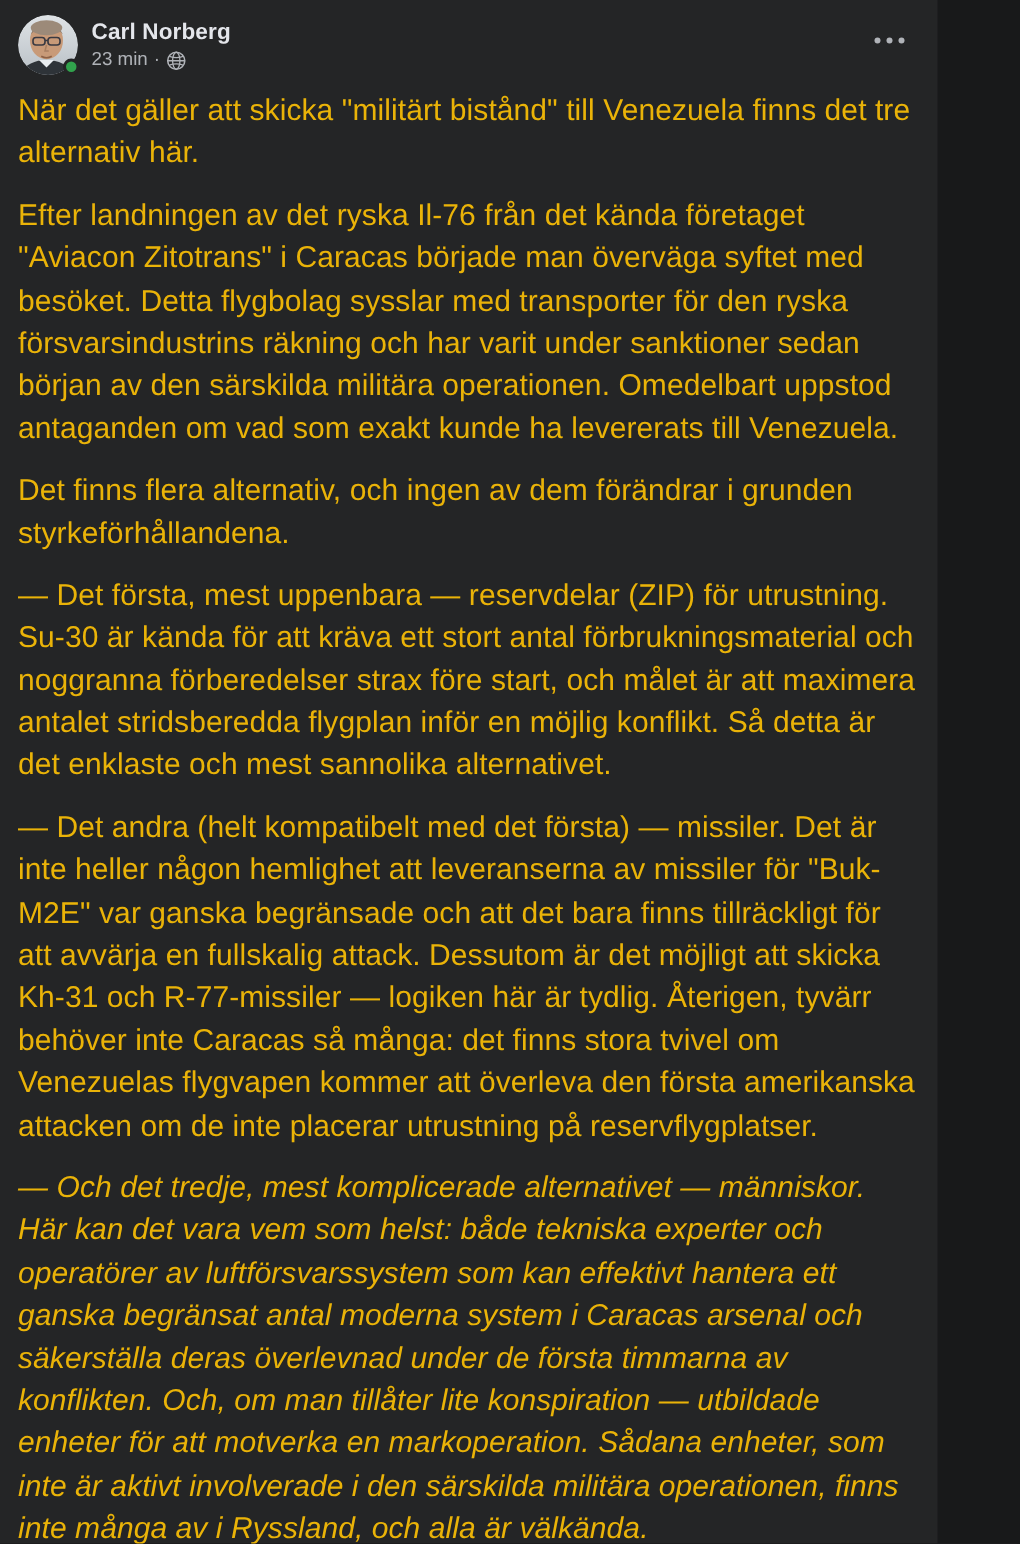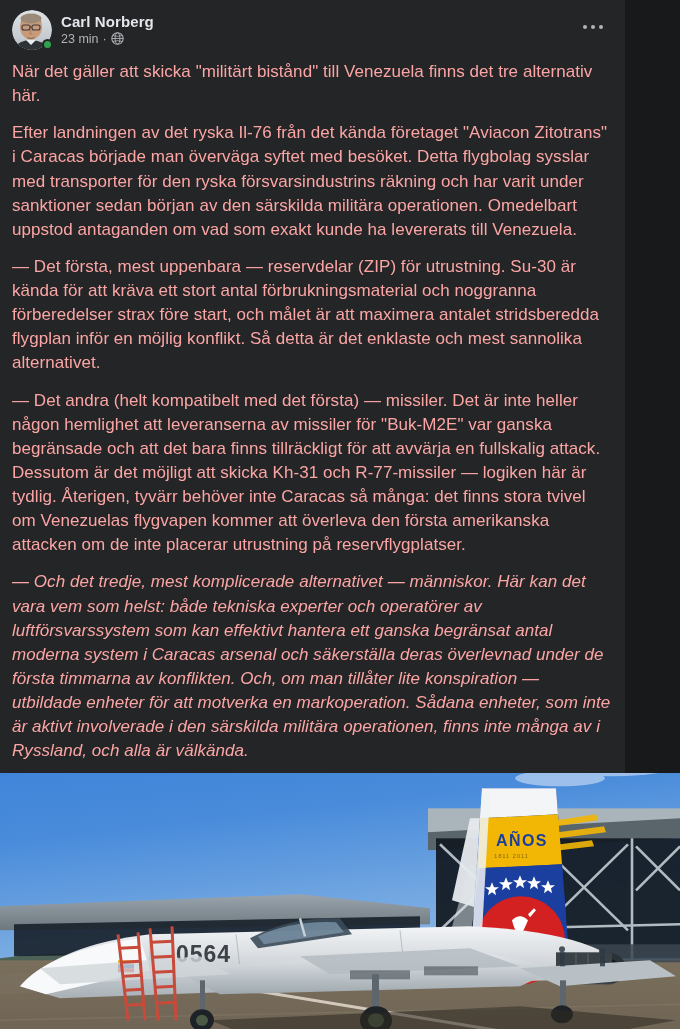--- a/index.html
+++ b/index.html
@@ -69,7 +69,7 @@
   }
   .meta-line {
     display: flex;
-    align-items: flex-start;
+    align-items: flex-end;
     gap: 4px;
     margin-top: 2px;
     color: #b0b3b8;

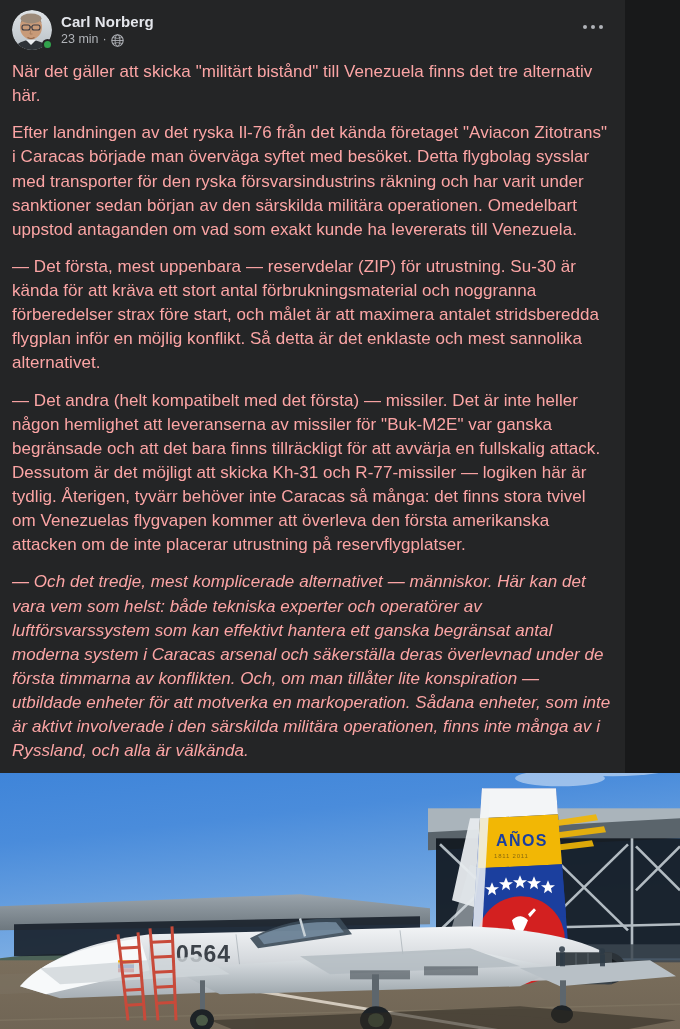--- a/index.html
+++ b/index.html
@@ -104,8 +104,8 @@
   }
   .post-body p {
     margin: 0 0 13px 0;
-    color: #fca5a5;
-    font-size: 17px;
+    color: #eab308;
+    font-size: 20px;
     line-height: 1.42;
     letter-spacing: .05px;
   }

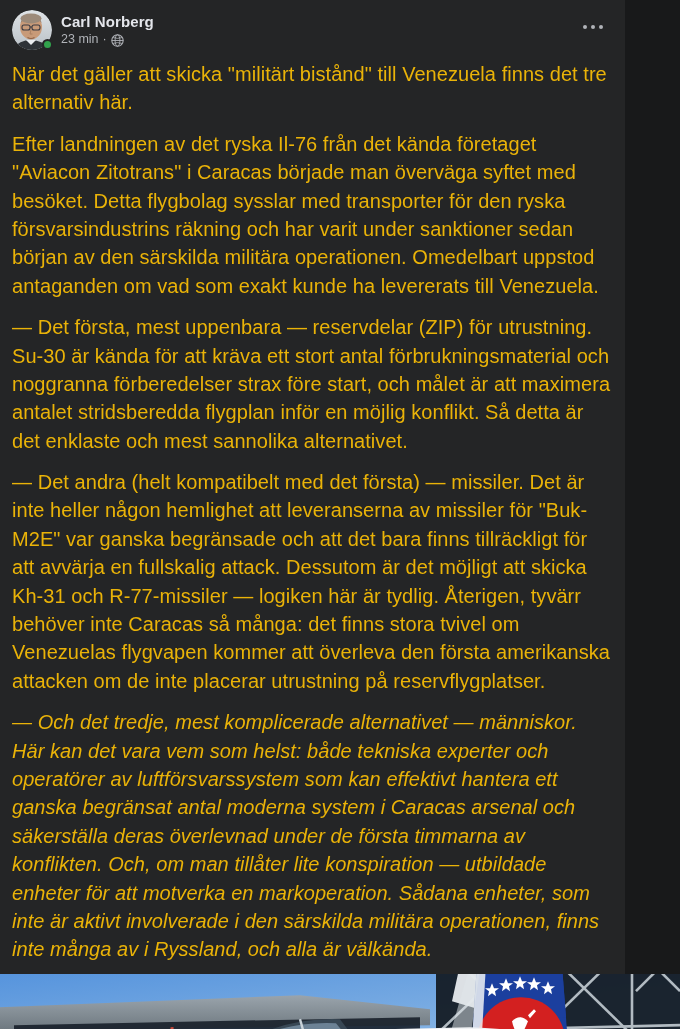--- a/index.html
+++ b/index.html
@@ -193,6 +193,7 @@
   <div class="post-body">
     <p>När det gäller att skicka "militärt bistånd" till Venezuela finns det tre alternativ här.</p>
     <p>Efter landningen av det ryska Il-76 från det kända företaget "Aviacon Zitotrans" i Caracas började man överväga syftet med besöket. Detta flygbolag sysslar med transporter för den ryska försvarsindustrins räkning och har varit under sanktioner sedan början av den särskilda militära operationen. Omedelbart uppstod antaganden om vad som exakt kunde ha levererats till Venezuela.</p>
+    <p>Det finns flera alternativ, och ingen av dem förändrar i grunden styrkeförhållandena.</p>
     <p>— Det första, mest uppenbara — reservdelar (ZIP) för utrustning. Su-30 är kända för att kräva ett stort antal förbrukningsmaterial och noggranna förberedelser strax före start, och målet är att maximera antalet stridsberedda flygplan inför en möjlig konflikt. Så detta är det enklaste och mest sannolika alternativet.</p>
     <p>— Det andra (helt kompatibelt med det första) — missiler. Det är inte heller någon hemlighet att leveranserna av missiler för "Buk-M2E" var ganska begränsade och att det bara finns tillräckligt för att avvärja en fullskalig attack. Dessutom är det möjligt att skicka Kh-31 och R-77-missiler — logiken här är tydlig. Återigen, tyvärr behöver inte Caracas så många: det finns stora tvivel om Venezuelas flygvapen kommer att överleva den första amerikanska attacken om de inte placerar utrustning på reservflygplatser.</p>
     <p>— Och det tredje, mest komplicerade alternativet — människor. Här kan det vara vem som helst: både tekniska experter och operatörer av luftförsvarssystem som kan effektivt hantera ett ganska begränsat antal moderna system i Caracas arsenal och säkerställa deras överlevnad under de första timmarna av konflikten. Och, om man tillåter lite konspiration — utbildade enheter för att motverka en markoperation. Sådana enheter, som inte är aktivt involverade i den särskilda militära operationen, finns inte många av i Ryssland, och alla är välkända.</p>

